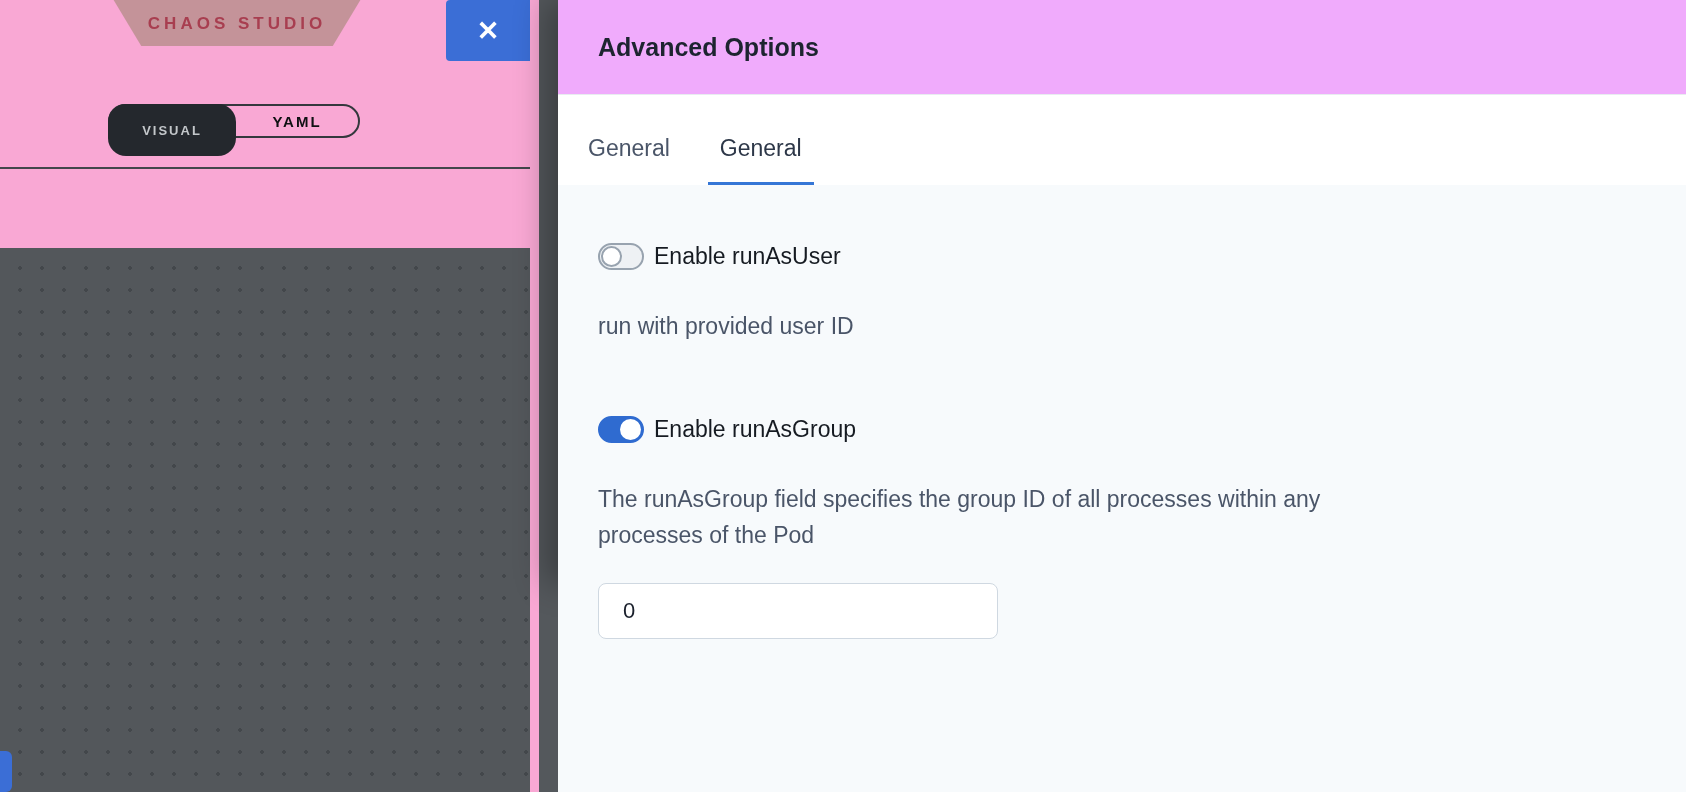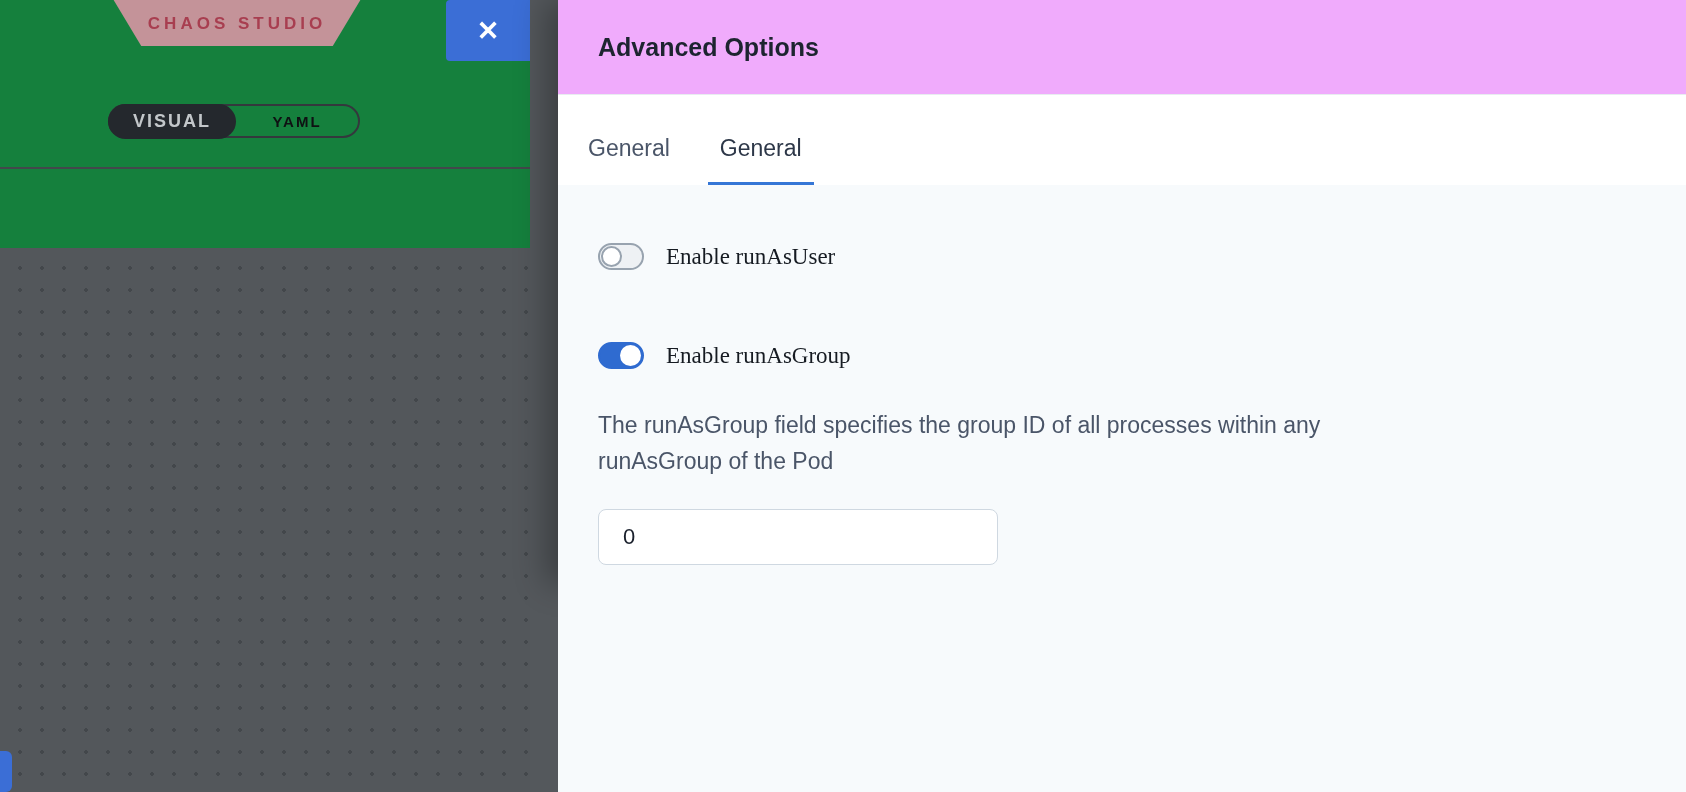--- a/index.html
+++ b/index.html
@@ -15,8 +15,9 @@
   .left-app {
     position: absolute; left: 0; top: 0;
     width: 530px; height: 792px;
-    background: #15803d;
+    background: #f9a8d4;
     overflow: hidden;
+    padding-left: 9px;
   }
   .brand-badge {
     position: absolute; left: 104px; top: -16px;

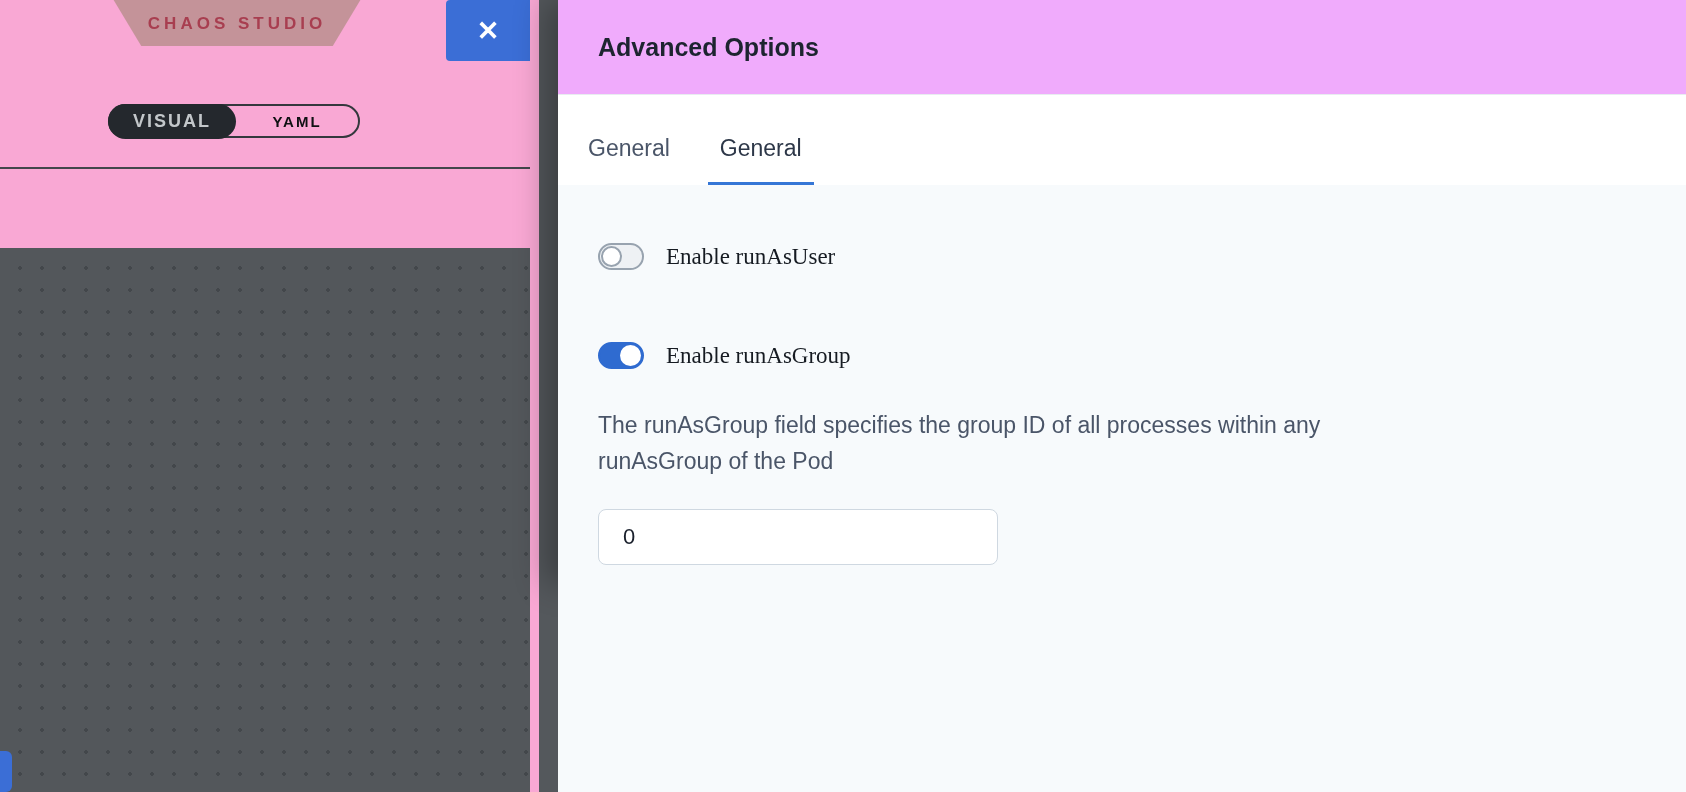--- a/index.html
+++ b/index.html
@@ -37,9 +37,9 @@
     display: flex; box-sizing: border-box;
   }
   .seg-visual {
-    flex: 0 0 128px; margin: -2px 0 -2px -2px; height: 35px;
+    flex: 0 0 128px; margin: -2px 0 -2px -2px; height: 52px;
     background: #24282d; border-radius: 18px;
-    color: #c3c7ca; font-weight: 700; font-size: 18px; letter-spacing: 2px;
+    color: #c3c7ca; font-weight: 700; font-size: 13px; letter-spacing: 2px;
     display: flex; align-items: center; justify-content: center;
   }
   .seg-yaml {

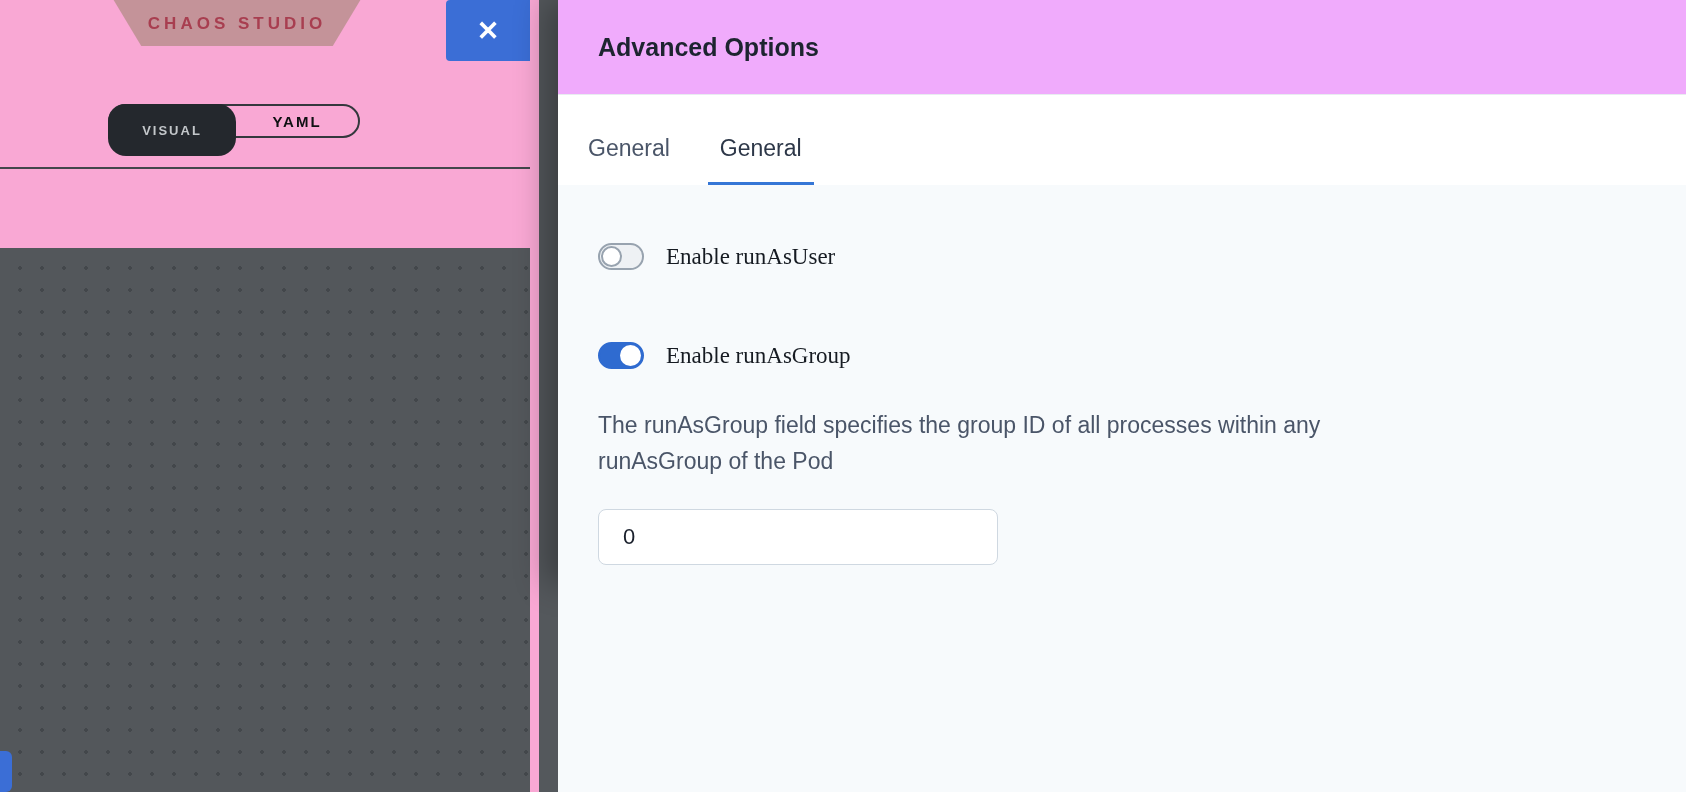--- a/index.html
+++ b/index.html
@@ -119,7 +119,7 @@
     box-sizing: border-box;
   }
 
-  .toggle-row { display: flex; align-items: center; gap: 22px; font-family: Liberation Serif, serif; }
+  .toggle-row { display: flex; align-items: center; gap: 10px; }
   .toggle {
     width: 46px; height: 27px; border-radius: 14px;
     position: relative; box-sizing: border-box; cursor: pointer;

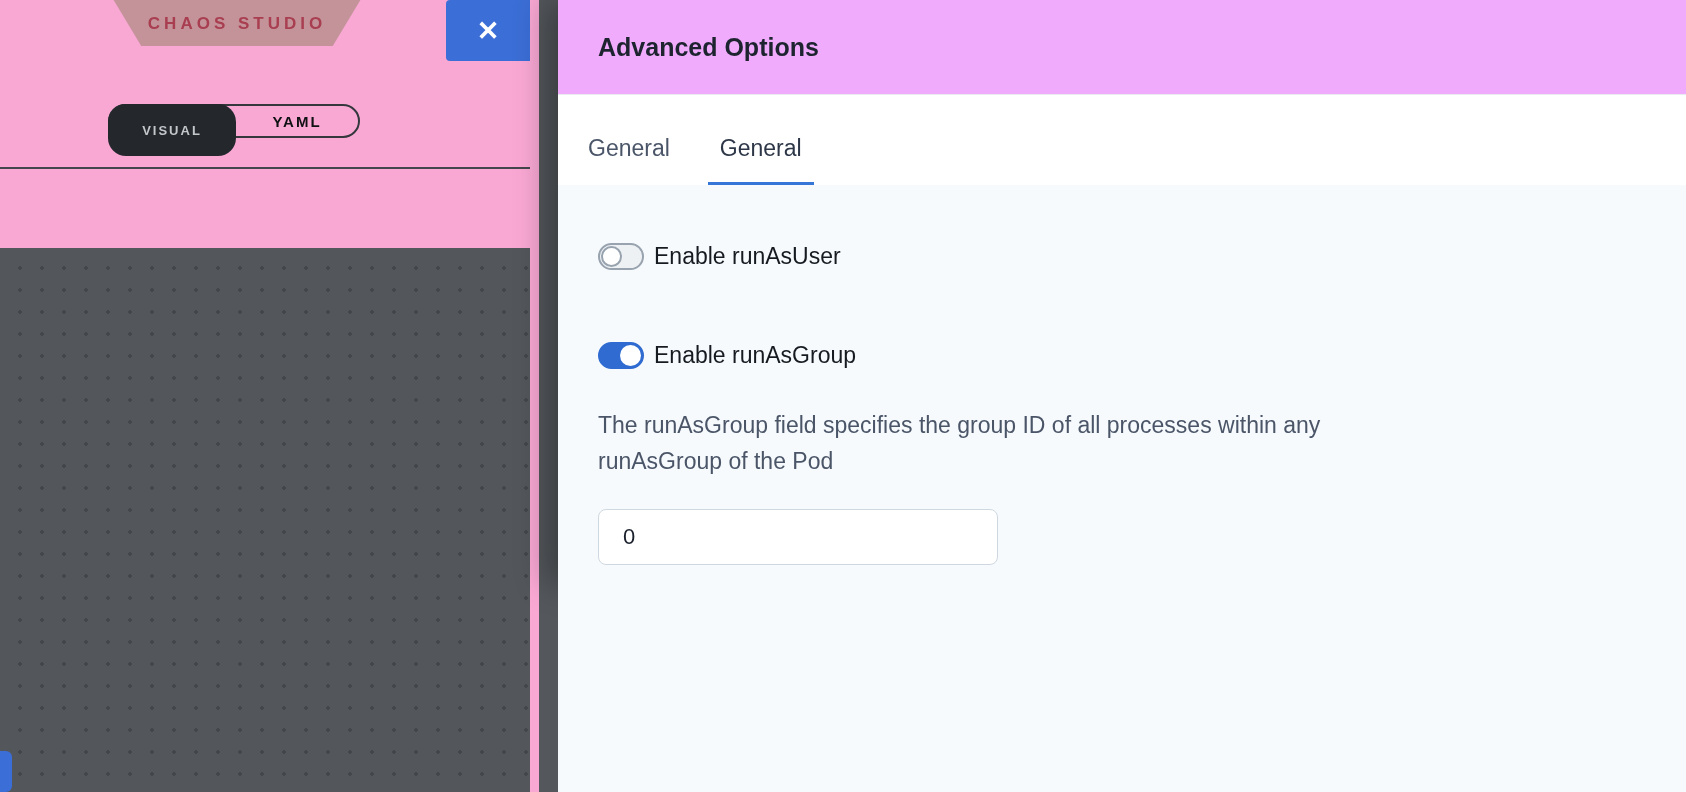--- a/index.html
+++ b/index.html
@@ -198,6 +198,7 @@
       <span class="toggle-label">Enable runAsUser</span>
     </div>
     <div class="section-desc">
+      <div>run with provided user ID</div>
     </div>
 
     <div class="toggle-row section-2">

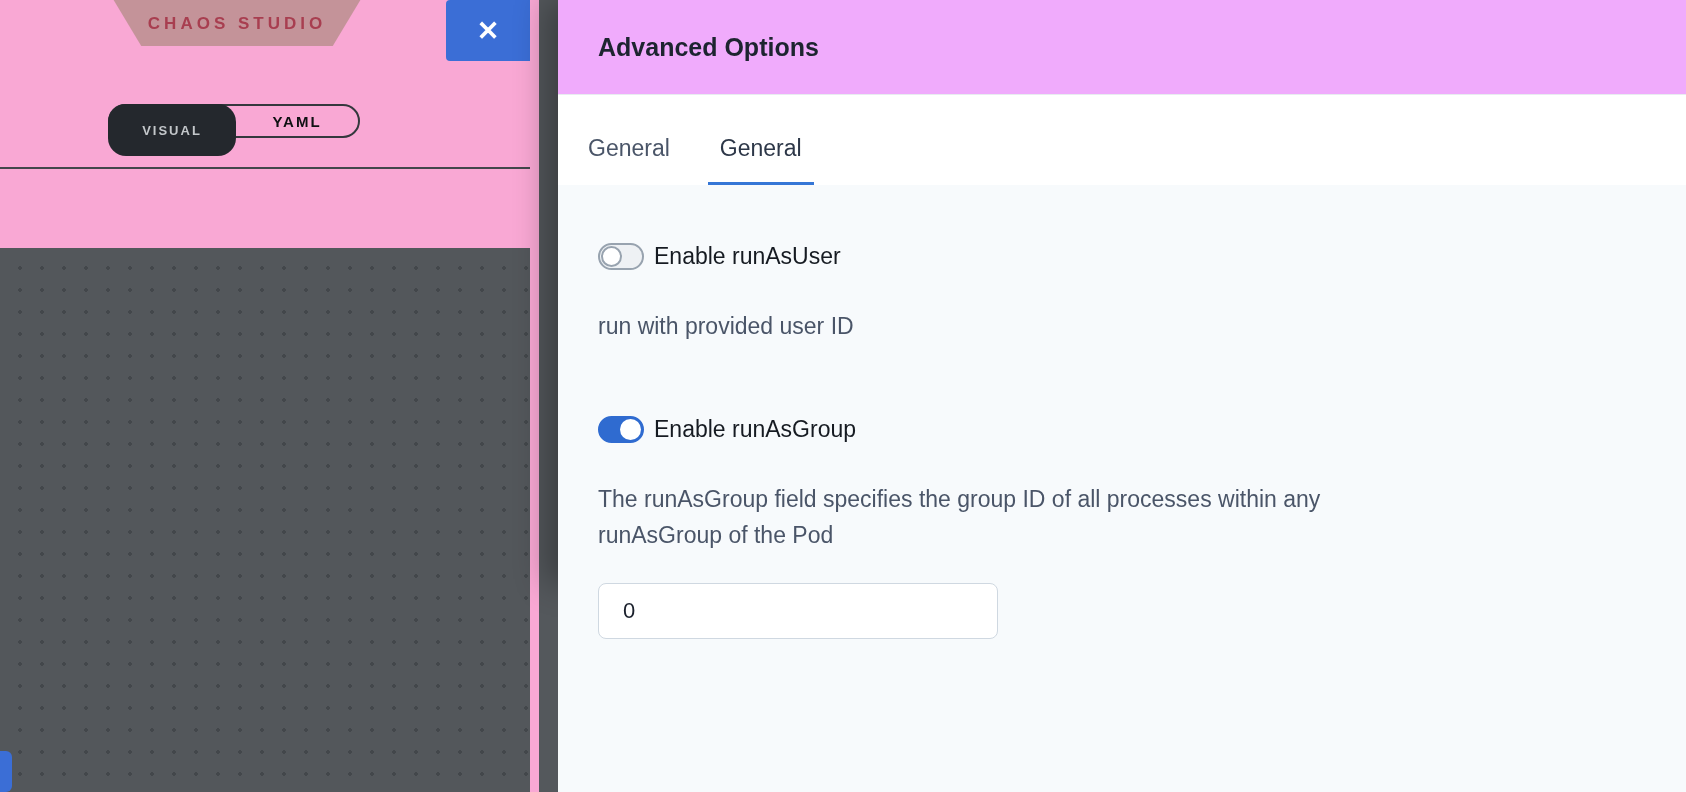--- a/index.html
+++ b/index.html
@@ -209,7 +209,7 @@
     </div>
     <div class="section-desc">
       <div>The runAsGroup field specifies the group ID of all processes within any</div>
-      <div>runAsGroup of the Pod</div>
+      <div>processes of the Pod</div>
     </div>
 
     <input class="group-input" type="text" value="0" style="">

